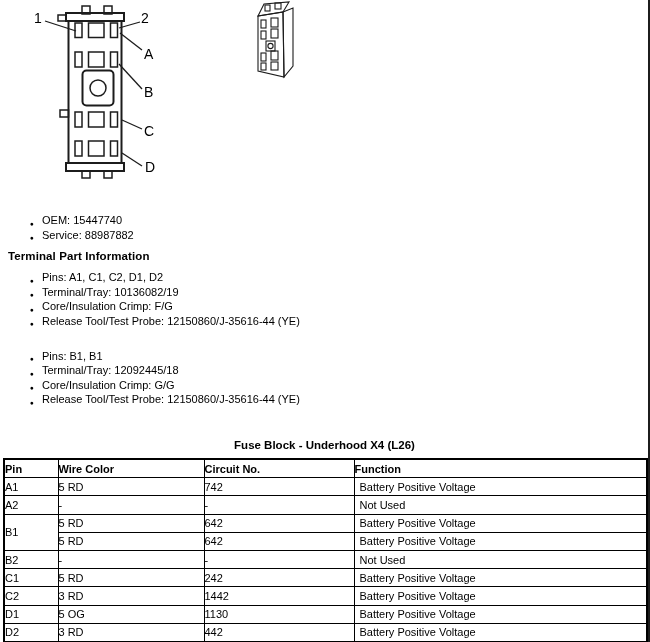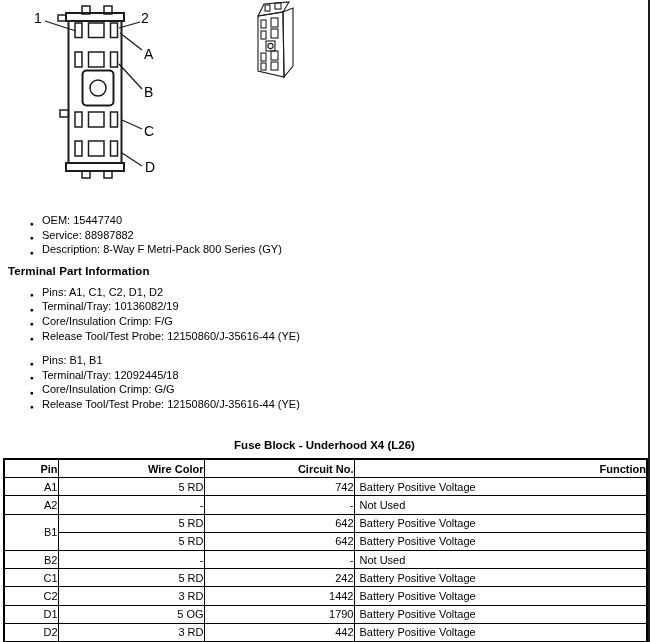--- a/index.html
+++ b/index.html
@@ -111,7 +111,6 @@
     <ul>
         <li>OEM: 15447740</li>
         <li>Service: 88987882</li>
-        <li>Description: 8-Way F Metri-Pack 800 Series (GY)</li>
       </ul>
 
     <h3 class="second">Terminal Part Information</h3>

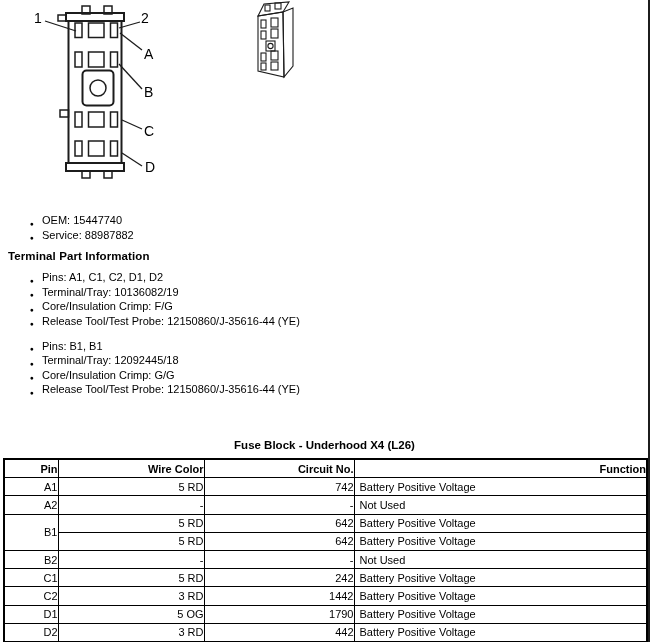--- a/index.html
+++ b/index.html
@@ -16,7 +16,7 @@
   .info h3.second{margin-top:7px;}
   .info ul{list-style:none;margin:7px 0 0 0;padding:0 0 0 22px;}
   .info ul.tight{}
-  .info ul.gap{margin-top:10px;}
+  .info ul.gap{margin-top:20px;}
   .info li{font-size:11px;line-height:14.6px;position:relative;padding-left:12px;}
   .info li::before{content:"\25CF";font-size:6.5px;position:absolute;left:0;top:3.5px;}
 

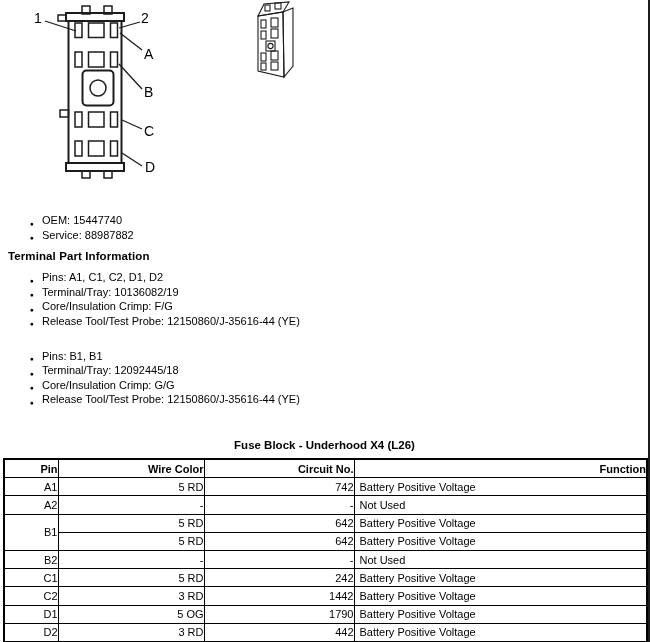--- a/index.html
+++ b/index.html
@@ -25,7 +25,7 @@
   .tbl-title{text-align:center;font-weight:bold;font-size:11.5px;line-height:14px;}
   table{margin-top:6px;border-collapse:collapse;width:643px;table-layout:fixed;
         border:2px solid #000;}
-  th,td{border:1px solid #000;font-size:11px;height:17.2px;padding:0;text-align:right;
+  th,td{border:1px solid #000;font-size:11px;height:17.2px;padding:0;text-align:left;
         overflow:hidden;white-space:nowrap;}
   th{font-weight:bold;}
   td.fn{text-align:left;padding-left:5px;}

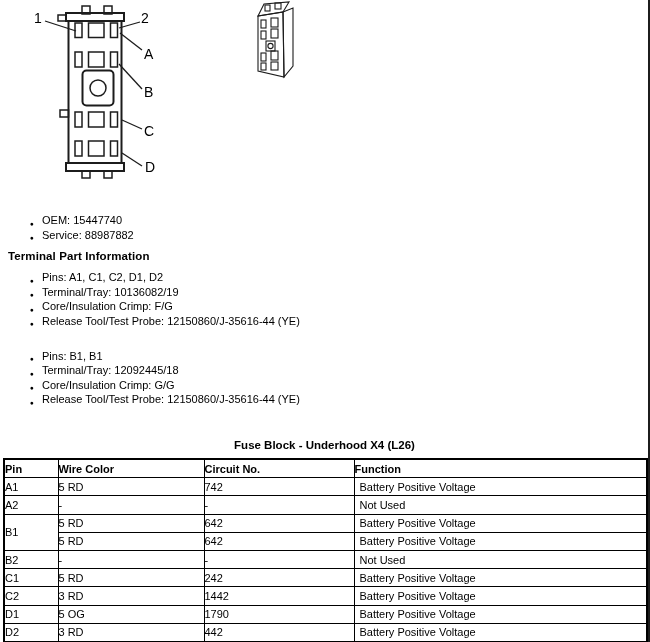--- a/index.html
+++ b/index.html
@@ -190,7 +190,7 @@
         <tr>
           <td>D1</td>
           <td>5 OG</td>
-          <td>1790</td>
+          <td>1130</td>
           <td class="fn">Battery Positive Voltage</td>
         </tr>
         <tr>

